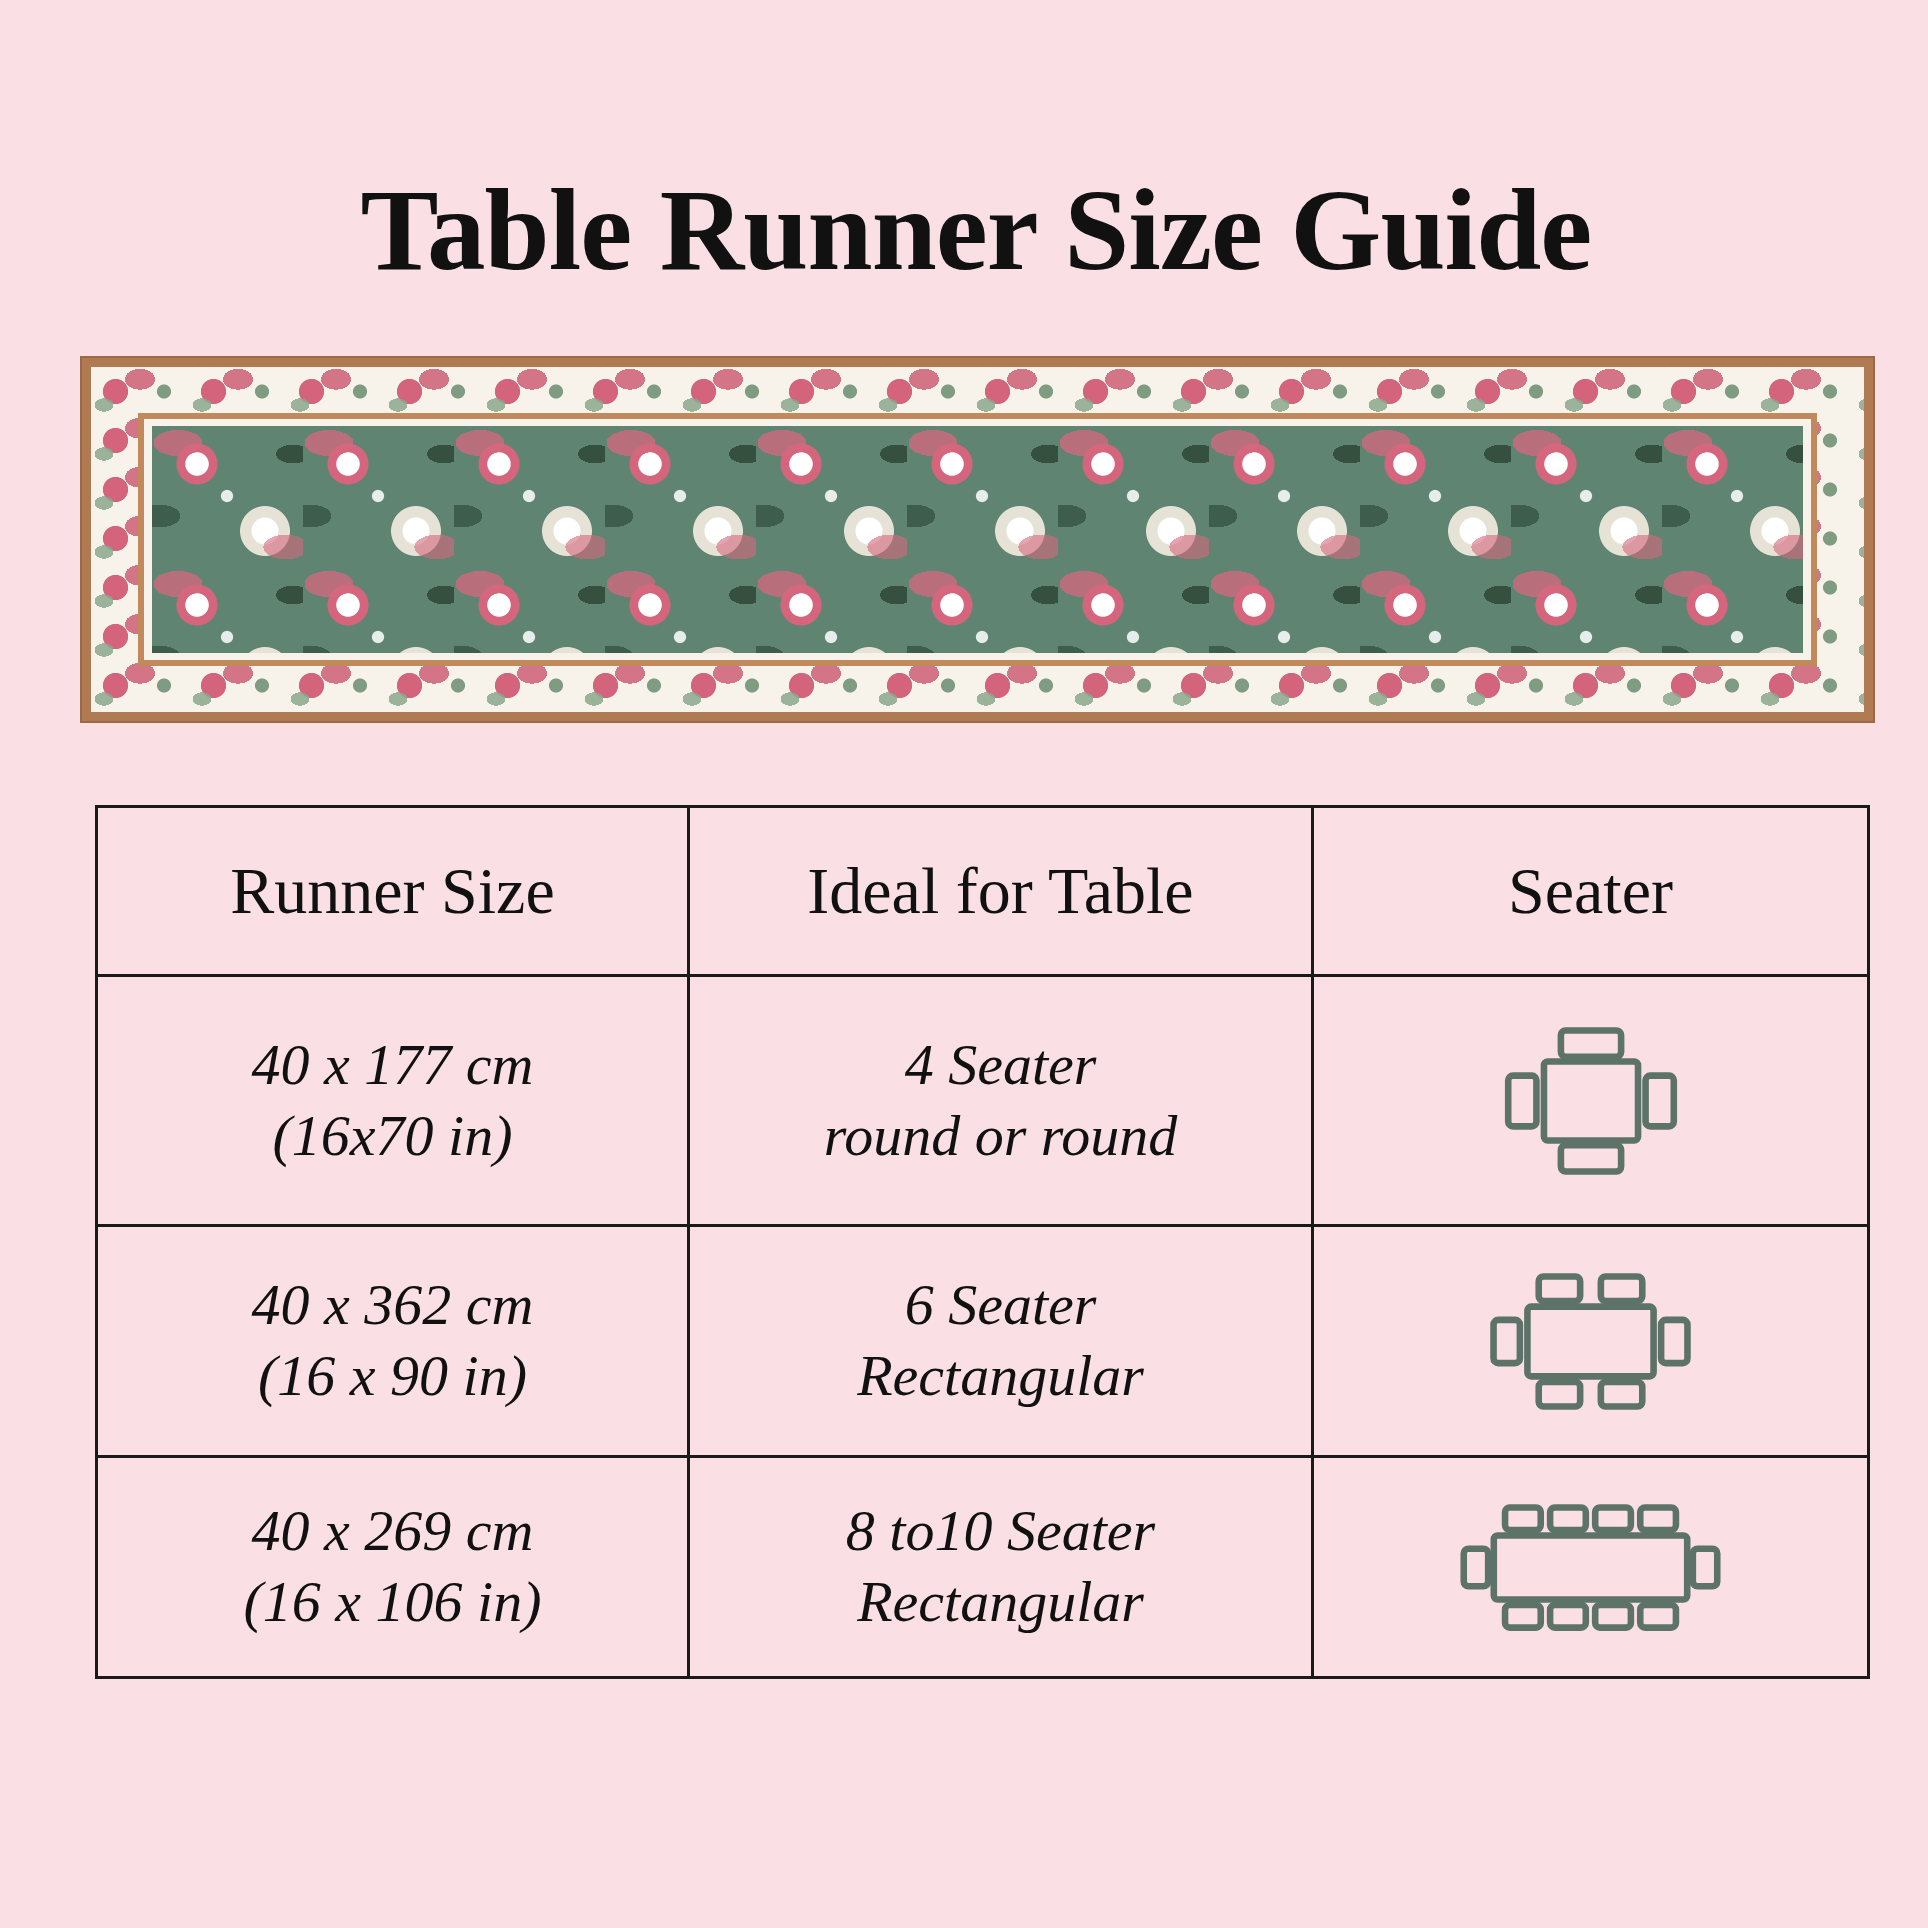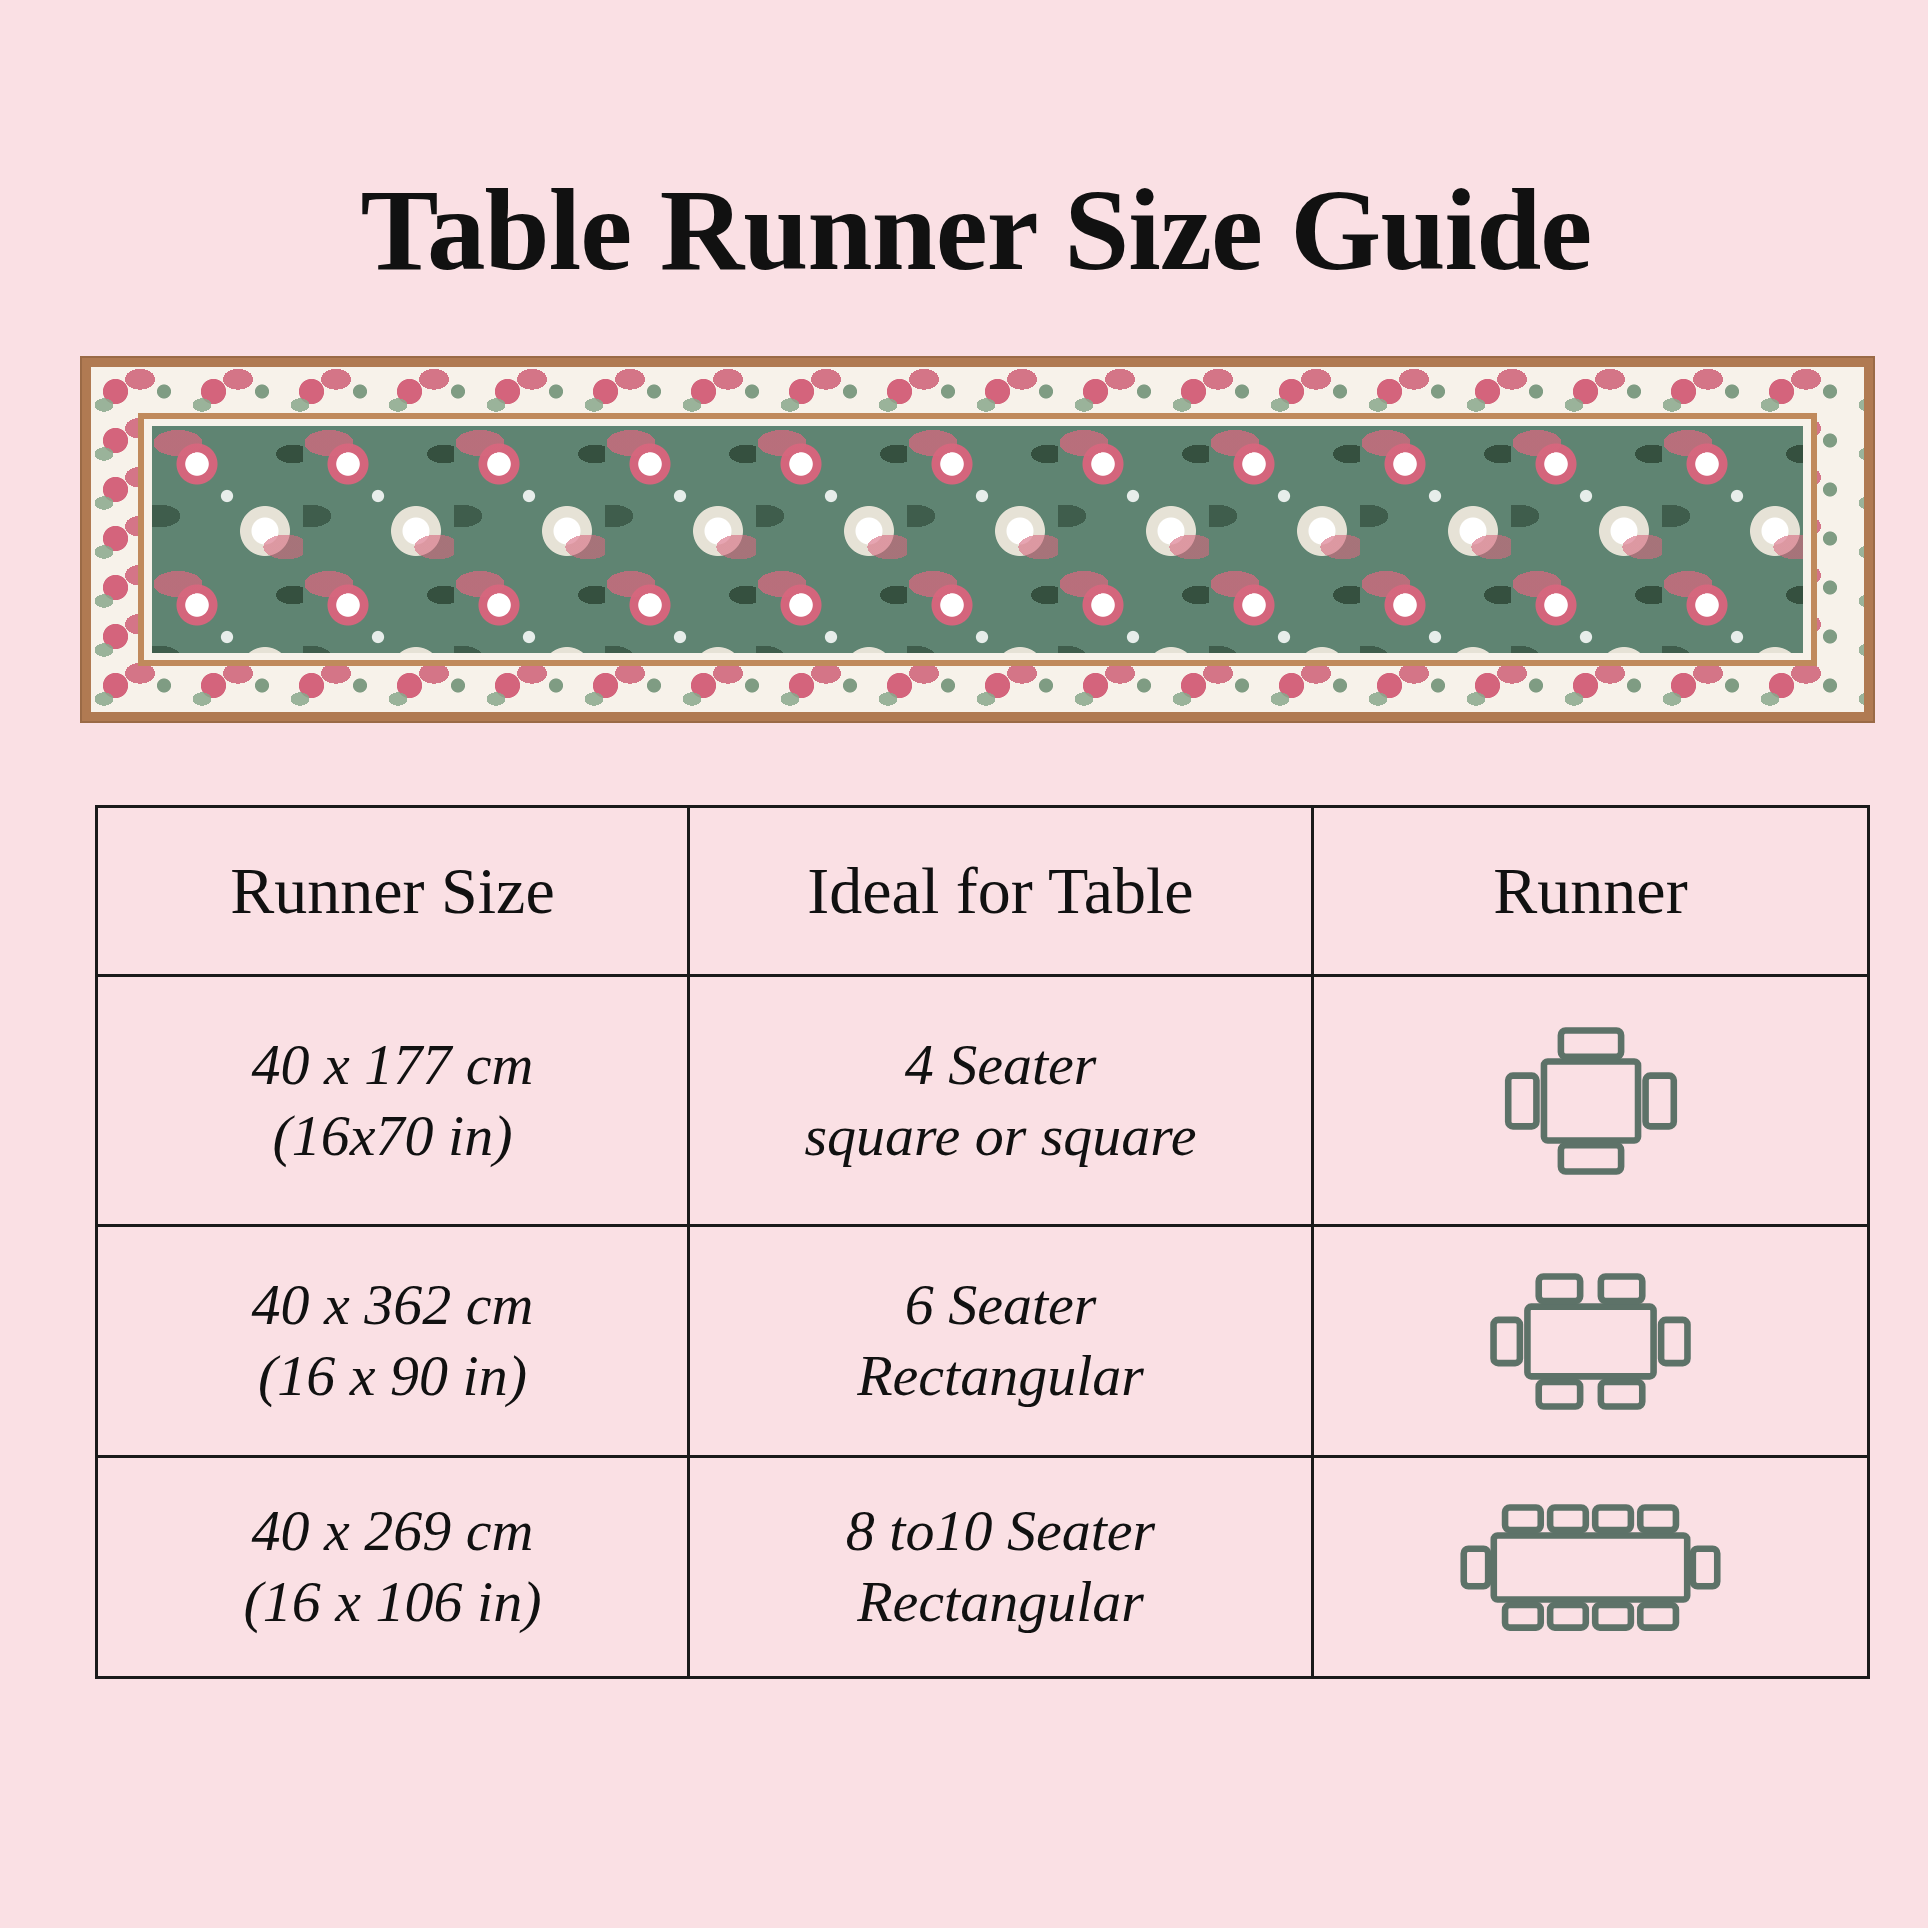--- a/index.html
+++ b/index.html
@@ -158,7 +158,7 @@
       <tr>
         <th class="col-1">Runner Size</th>
         <th class="col-2">Ideal for Table</th>
-        <th class="col-3">Runner</th>
+        <th class="col-3">Seater</th>
       </tr>
     </thead>
     <tbody>

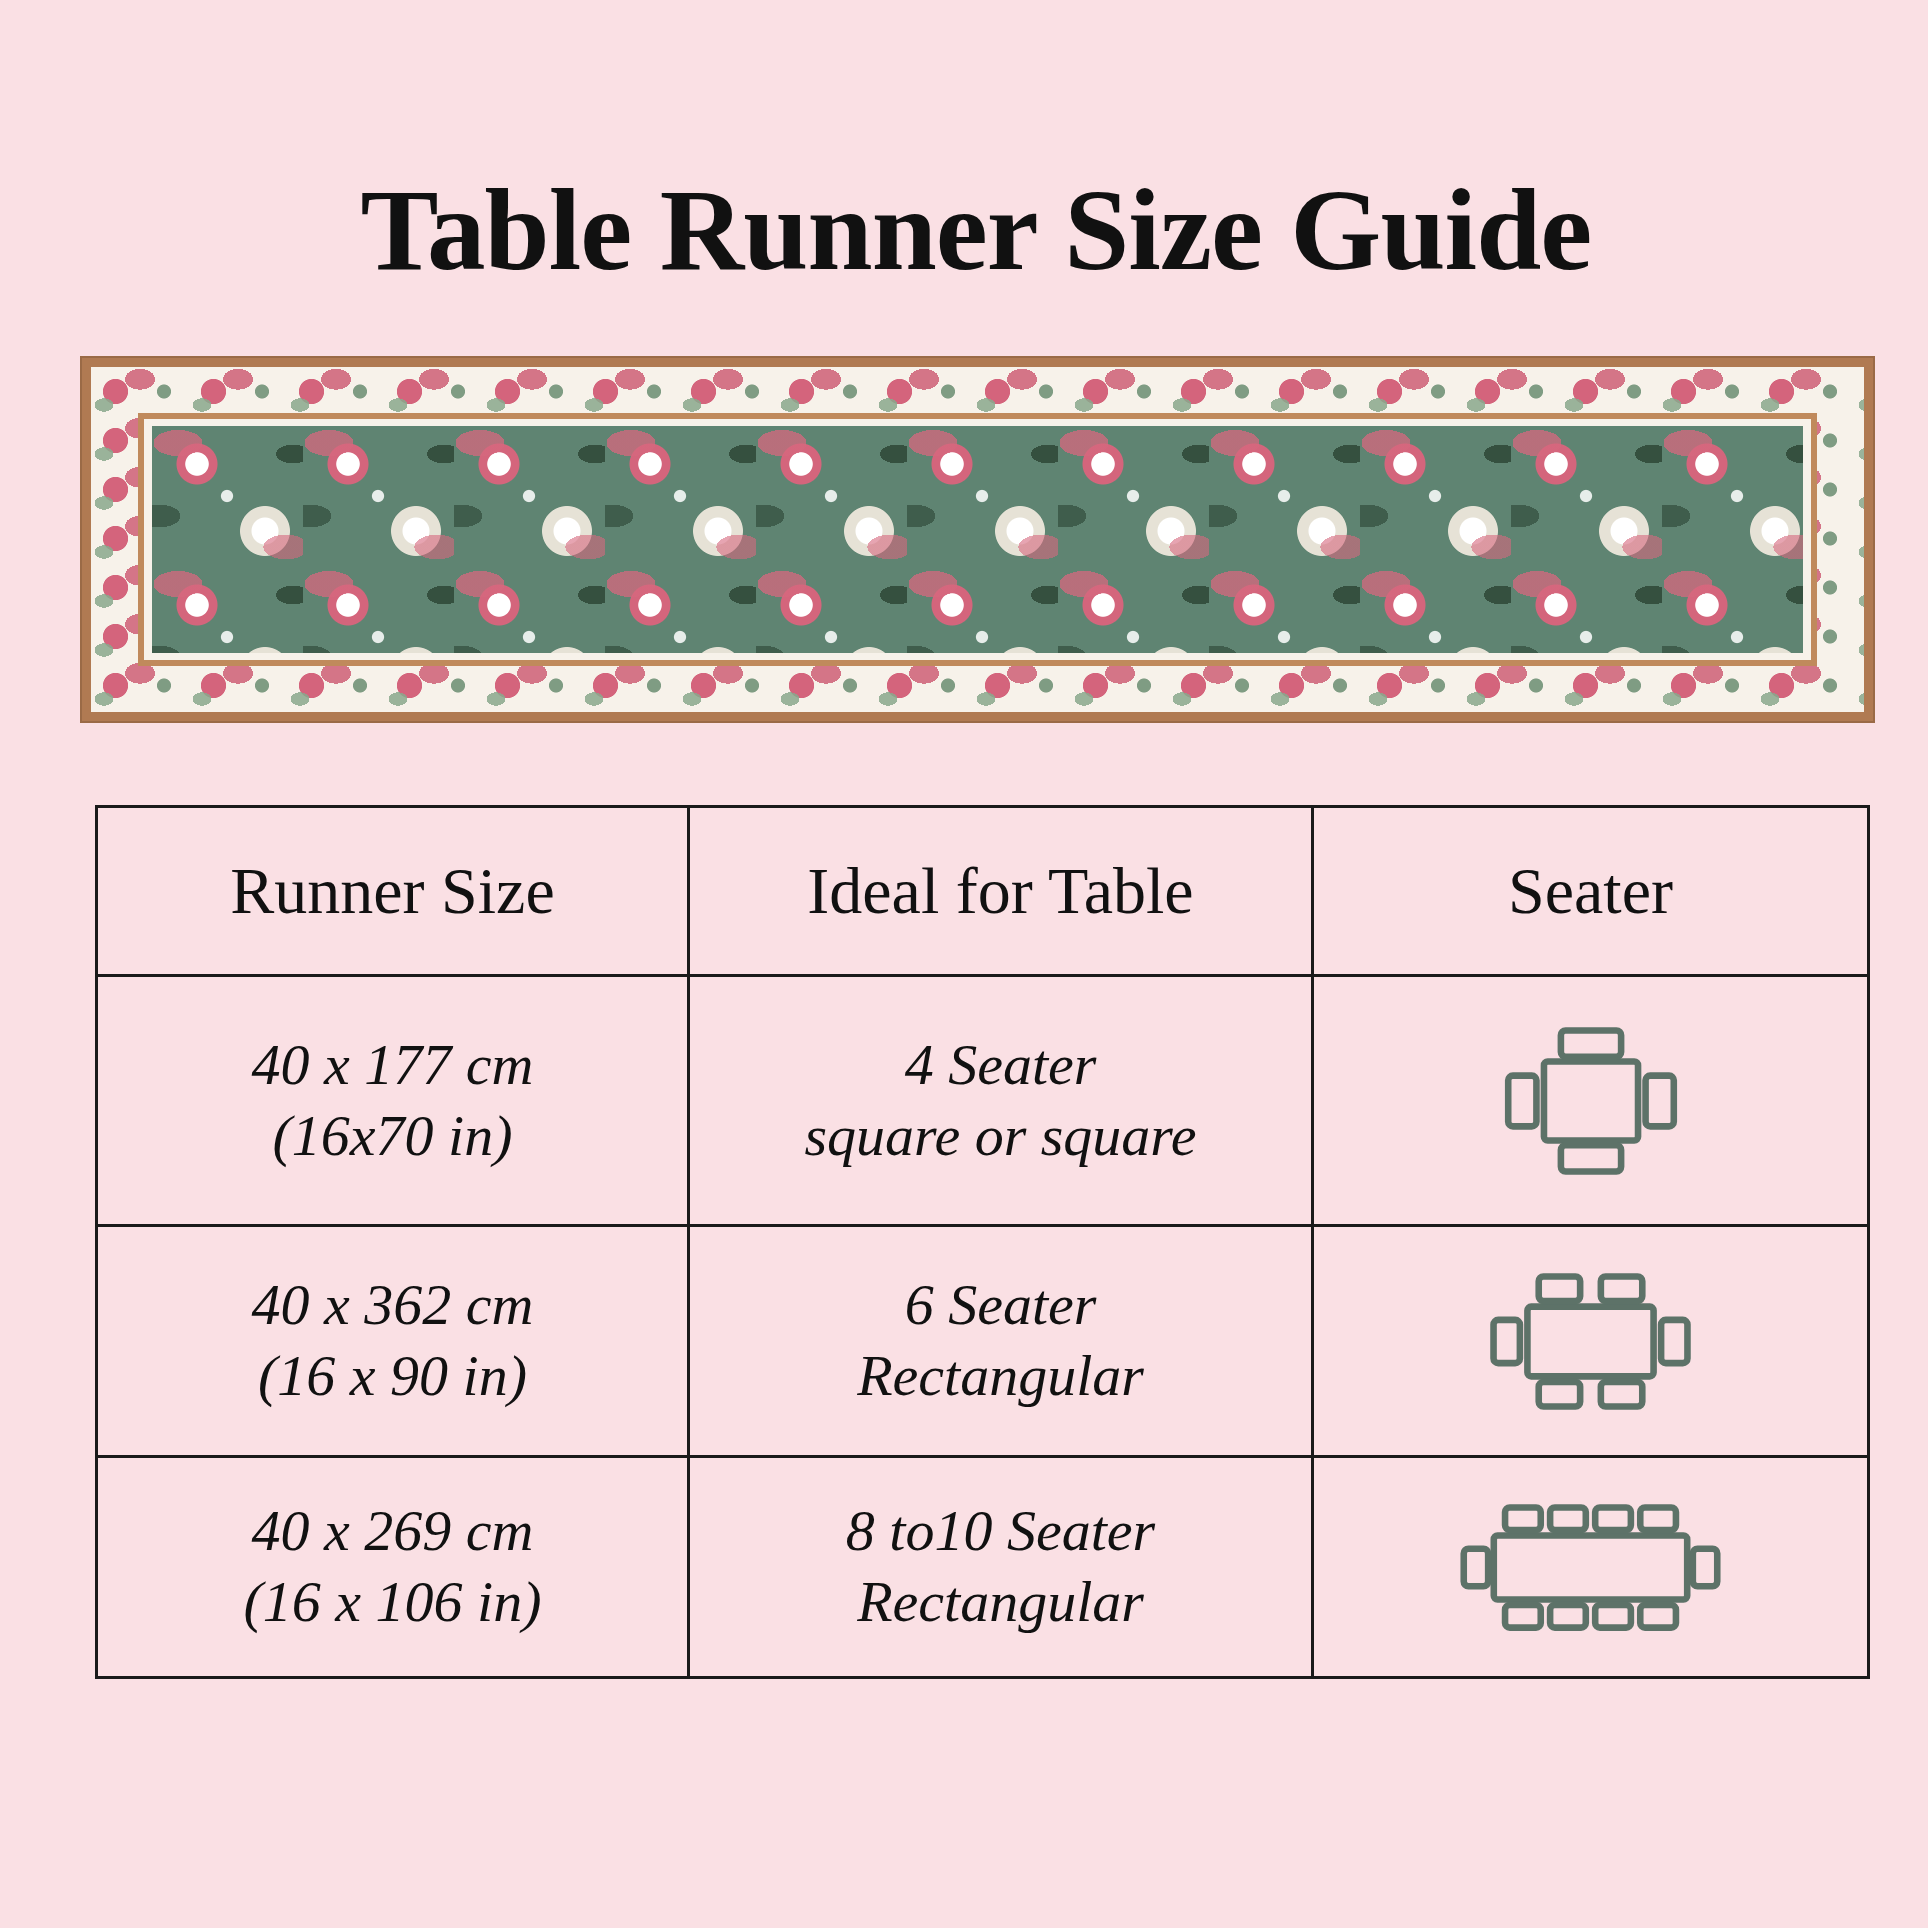--- a/index.html
+++ b/index.html
@@ -169,7 +169,7 @@
         </td>
         <td>
           <span class="cell-line">4 Seater</span>
-          <span class="cell-line">square or square</span>
+          <span class="cell-line">round or round</span>
         </td>
         <td class="seat-cell">
           <svg class="seat-svg" width="254" height="198" viewBox="0 0 270 210">

